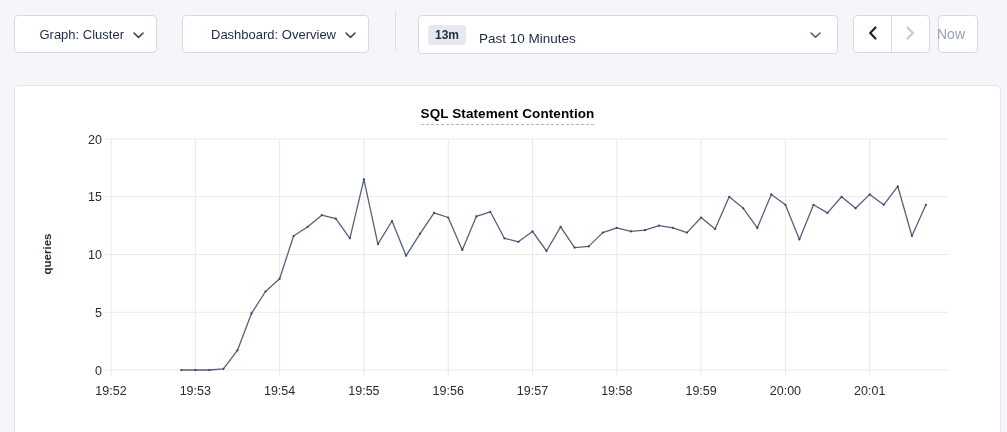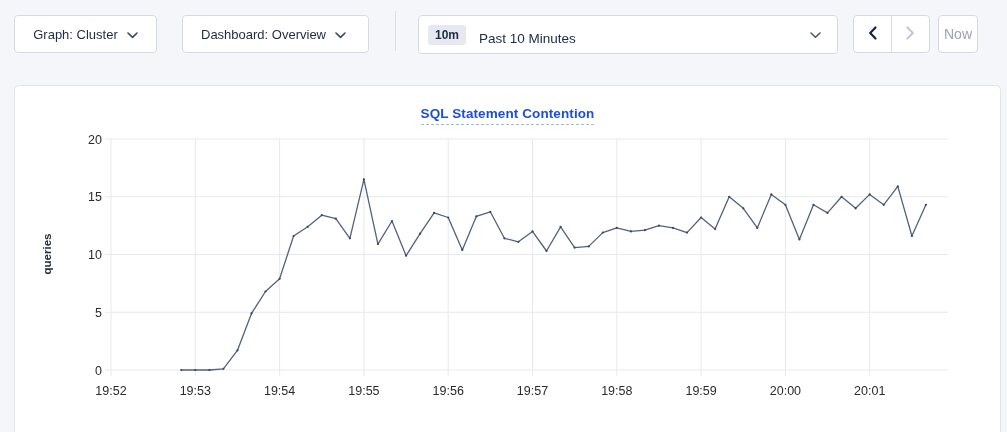--- a/index.html
+++ b/index.html
@@ -16,7 +16,7 @@
   .btn {
     position: absolute; top: 0; height: 38px;
     background: #ffffff; border: 1px solid #d6dae2; border-radius: 4px;
-    display: flex; align-items: center; justify-content: center;
+    display: flex; align-items: center; justify-content: flex-end;
     font-size: 13px; font-weight: 500; color: #1e2b45;
     cursor: pointer; gap: 9px; padding: 0 12px;
   }

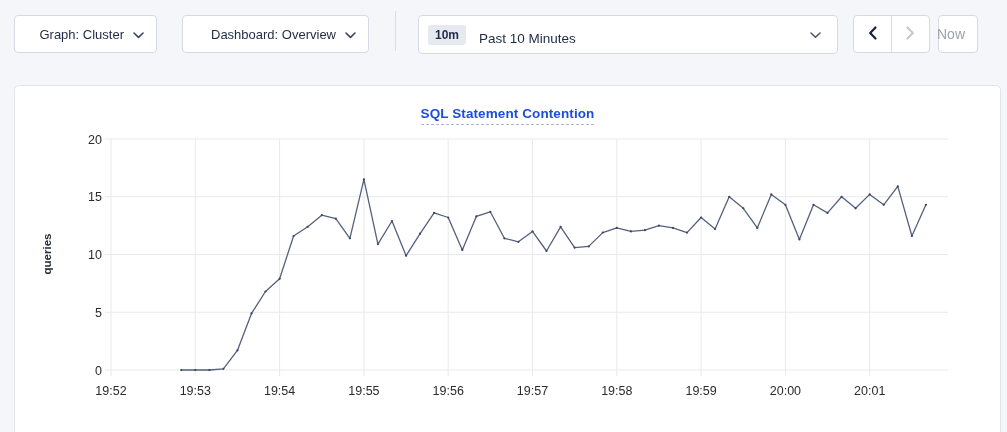--- a/index.html
+++ b/index.html
@@ -96,7 +96,7 @@
   <div class="tb-divider"></div>
 
   <div class="time-selector">
-    <span class="time-badge">10m</span>
+    <span class="time-badge">13m</span>
     <span class="time-label">Past 10 Minutes</span>
     <span class="dd-chevron">
       <svg width="11" height="7" viewBox="0 0 11 7">

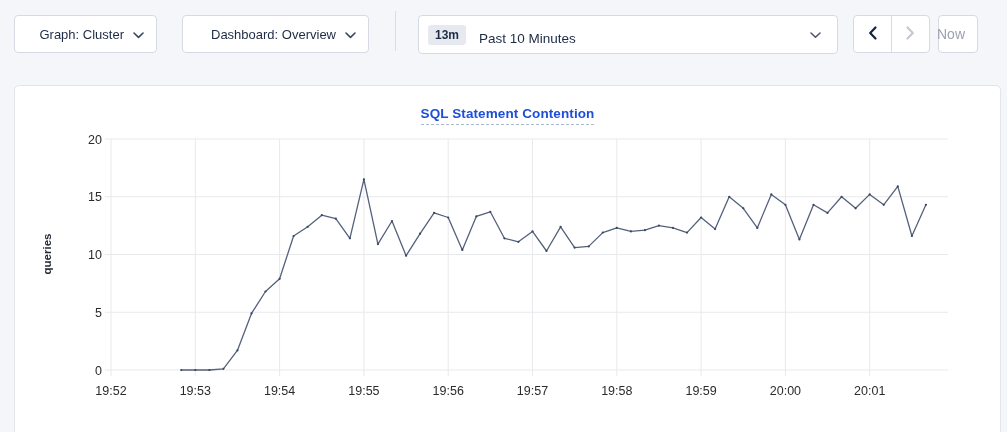--- a/index.html
+++ b/index.html
@@ -62,7 +62,7 @@
   }
   .chart-title {
     display: inline-block;
-    font-size: 13.5px; font-weight: 700; color: #1d4ed8;
+    font-size: 13.5px; font-weight: 700; color: #000000;
     border-bottom: 1px dashed #a9bad3; padding-bottom: 3px;
     cursor: help; letter-spacing: .1px;
   }

